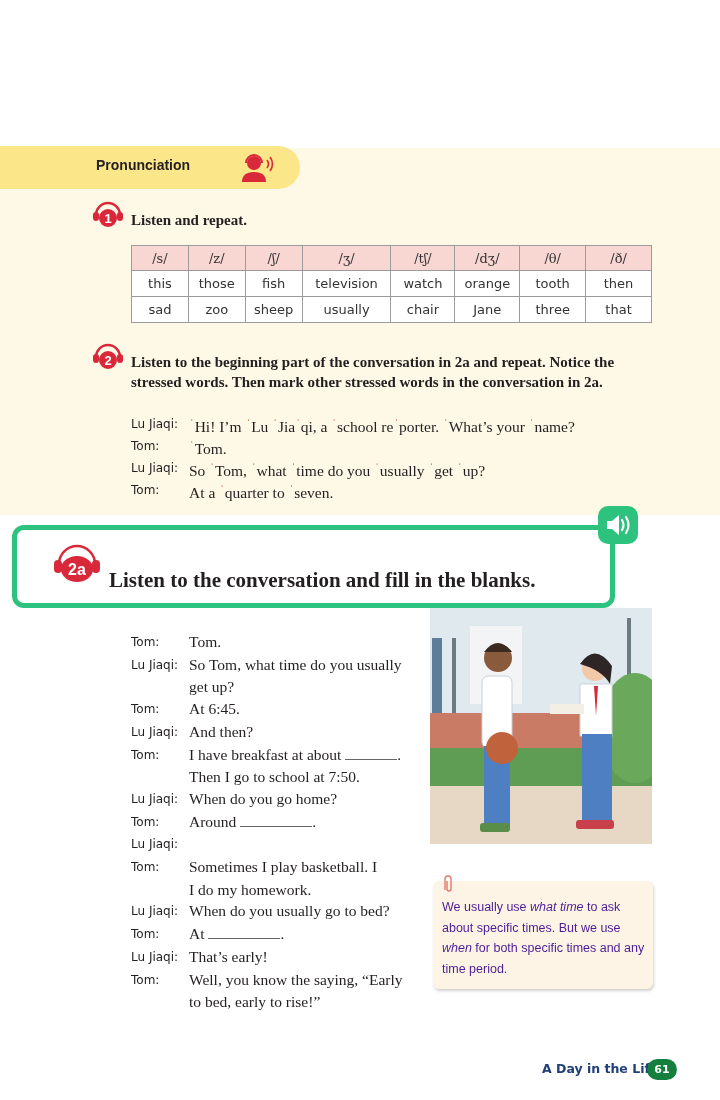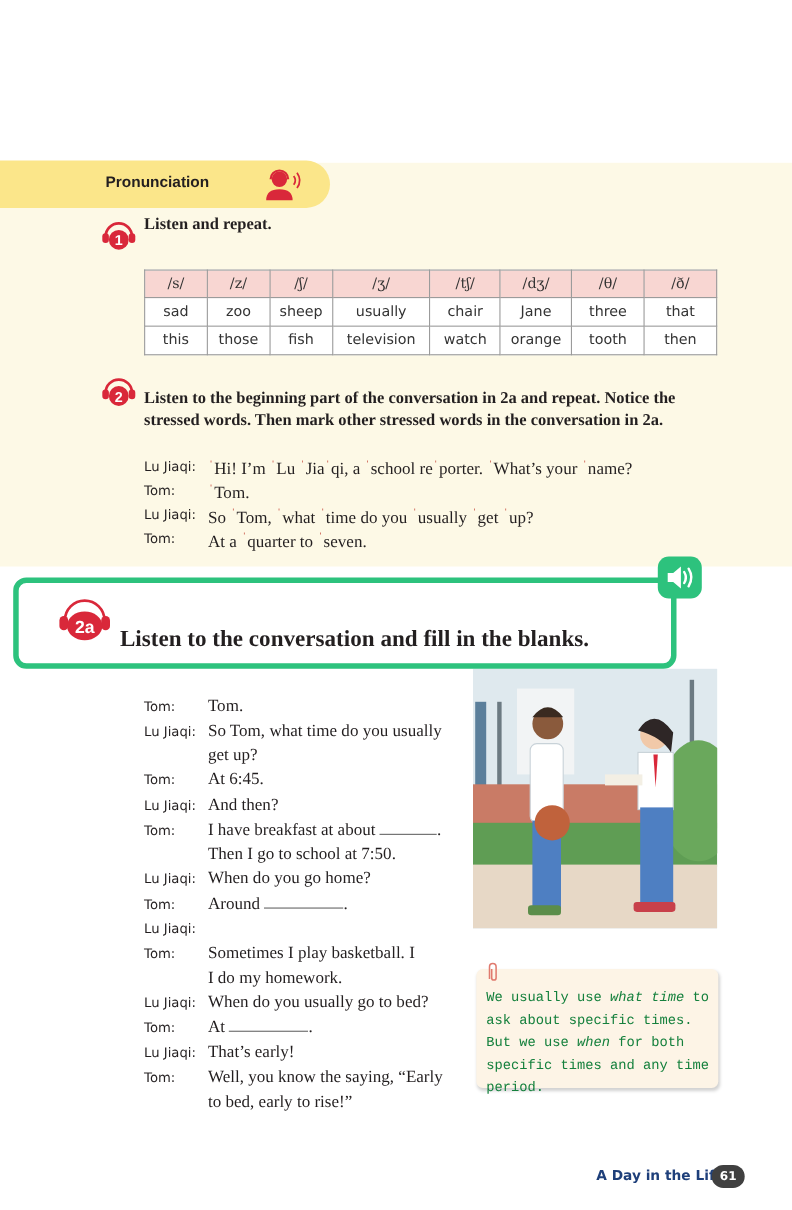--- a/index.html
+++ b/index.html
@@ -75,7 +75,7 @@
   <circle cx="16" cy="17" r="9" fill="#d9283a"></circle>
   <text x="16" y="22" text-anchor="middle" font-family="Liberation Sans, sans-serif" font-weight="bold" font-size="13" fill="#fff">1</text>
 </svg>
-<div class="task-text" style="left:131px;top:194px">Listen and repeat.</div>
+<div class="task-text" style="left:131px;top:210px">Listen and repeat.</div>
 
 <table class="phon">
   <tbody>

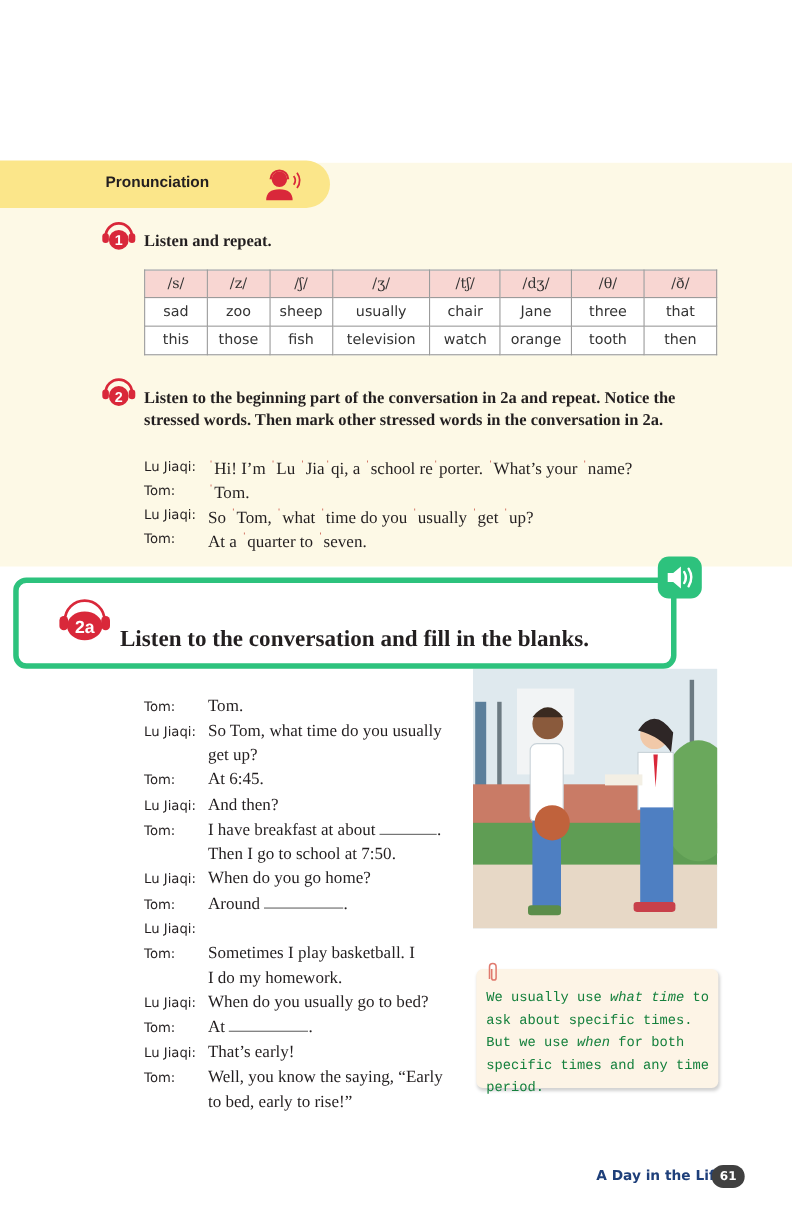--- a/index.html
+++ b/index.html
@@ -90,6 +90,16 @@
     <td style="width:66px">/ð/</td>
   </tr>
   <tr>
+    <td>this</td>
+    <td>those</td>
+    <td>fish</td>
+    <td>television</td>
+    <td>watch</td>
+    <td>orange</td>
+    <td>tooth</td>
+    <td>then</td>
+  </tr>
+  <tr>
     <td>sad</td>
     <td>zoo</td>
     <td>sheep</td>
@@ -98,16 +108,6 @@
     <td>Jane</td>
     <td>three</td>
     <td>that</td>
-  </tr>
-  <tr>
-    <td>this</td>
-    <td>those</td>
-    <td>fish</td>
-    <td>television</td>
-    <td>watch</td>
-    <td>orange</td>
-    <td>tooth</td>
-    <td>then</td>
   </tr>
 </tbody>
   </table>

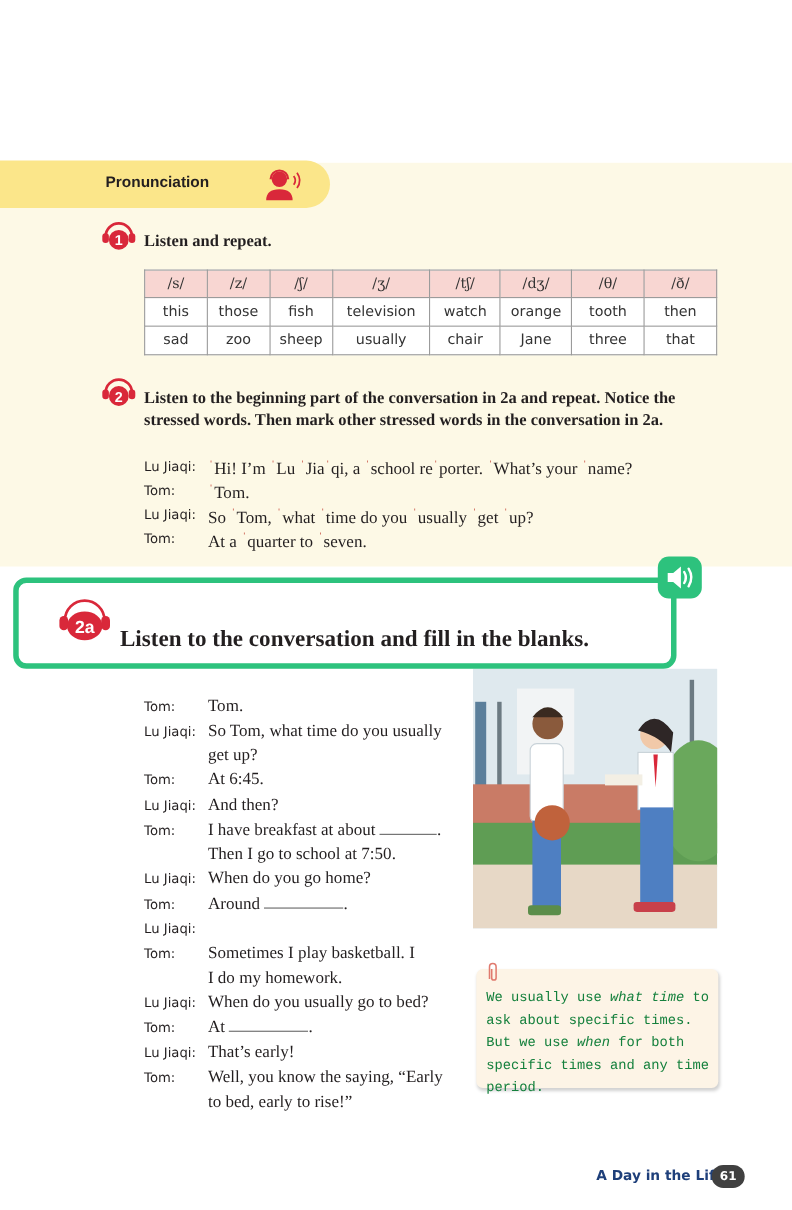--- a/index.html
+++ b/index.html
@@ -46,8 +46,8 @@
   .note { position: absolute; left: 433px; top: 881px; width: 220px; height: 108px; background: #fdf4e6;
     border-radius: 6px; box-shadow: 1px 2px 3px rgba(0,0,0,0.18); }
   .note-clip { position: absolute; left: 440px; top: 873px; width: 16px; height: 20px; }
-  .note-text { position: absolute; left: 442px; top: 897px; width: 208px; font-family: Liberation Mono, monospace;
-    font-size: 12.5px; line-height: 20.5px; color: #15803d; }
+  .note-text { position: absolute; left: 442px; top: 897px; width: 208px; font-family: Liberation Sans, sans-serif;
+    font-size: 12.5px; line-height: 20.5px; color: #4c1d95; }
   .note-text i { font-style: italic; }
 
   .footer-label { position: absolute; left: 542px; top: 1061px; font-family: "DejaVu Sans", sans-serif; font-weight: bold; font-size: 12.5px; color: #1e3f7a; }

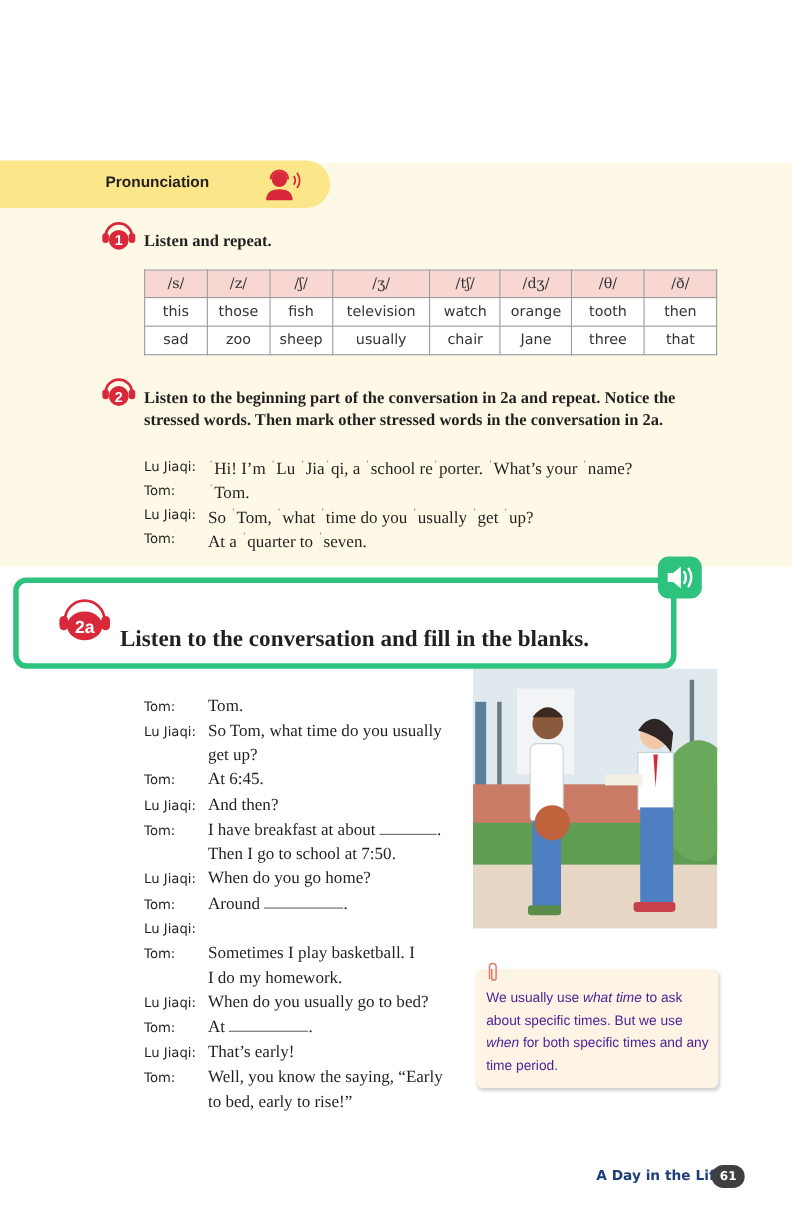--- a/index.html
+++ b/index.html
@@ -51,7 +51,7 @@
   .note-text i { font-style: italic; }
 
   .footer-label { position: absolute; left: 542px; top: 1061px; font-family: "DejaVu Sans", sans-serif; font-weight: bold; font-size: 12.5px; color: #1e3f7a; }
-  .page-num { position: absolute; left: 647px; top: 1059px; width: 30px; height: 21px; border-radius: 11px; background: #404040;
+  .page-num { position: absolute; left: 647px; top: 1059px; width: 30px; height: 21px; border-radius: 11px; background: #15803d;
     color: #fff; font-family: "DejaVu Sans", sans-serif; font-weight: bold; font-size: 11px; text-align: center; line-height: 21px; }
 </style>
 </head>

